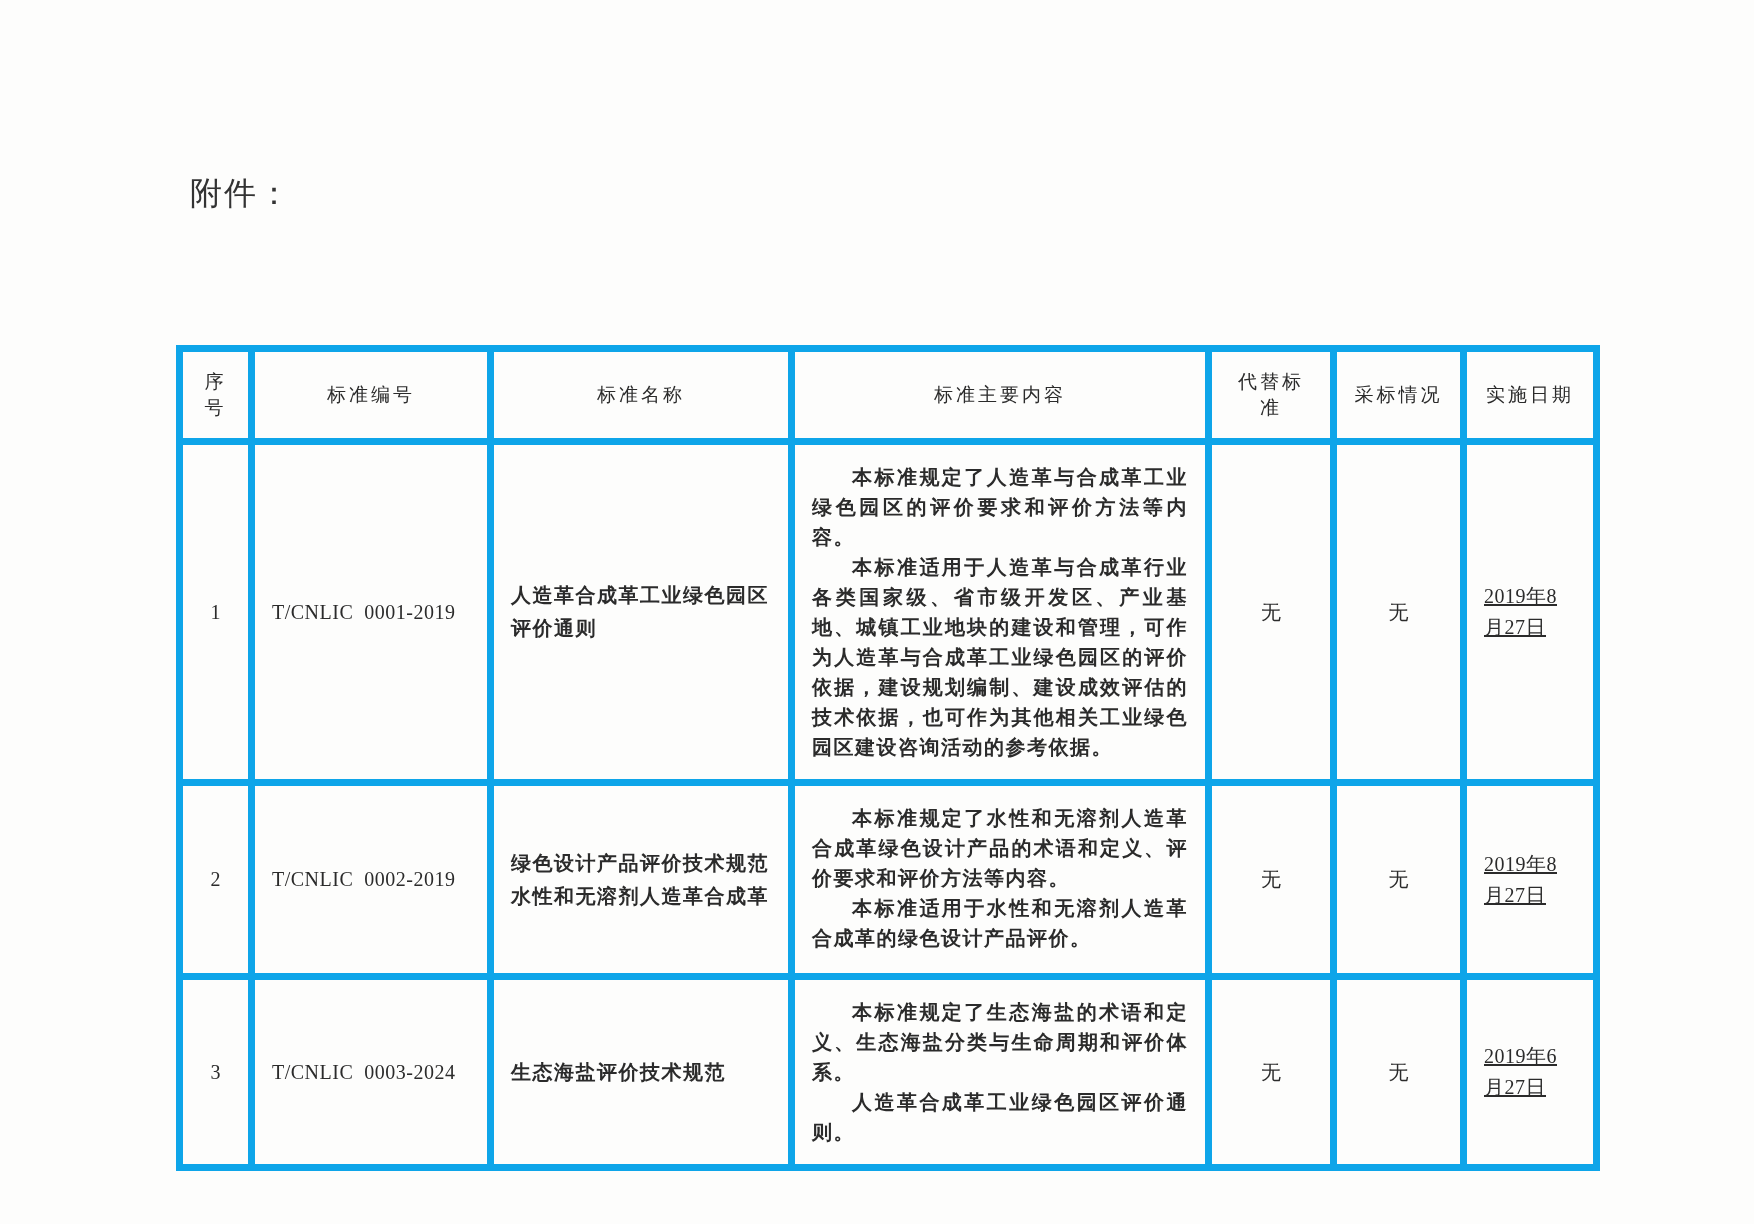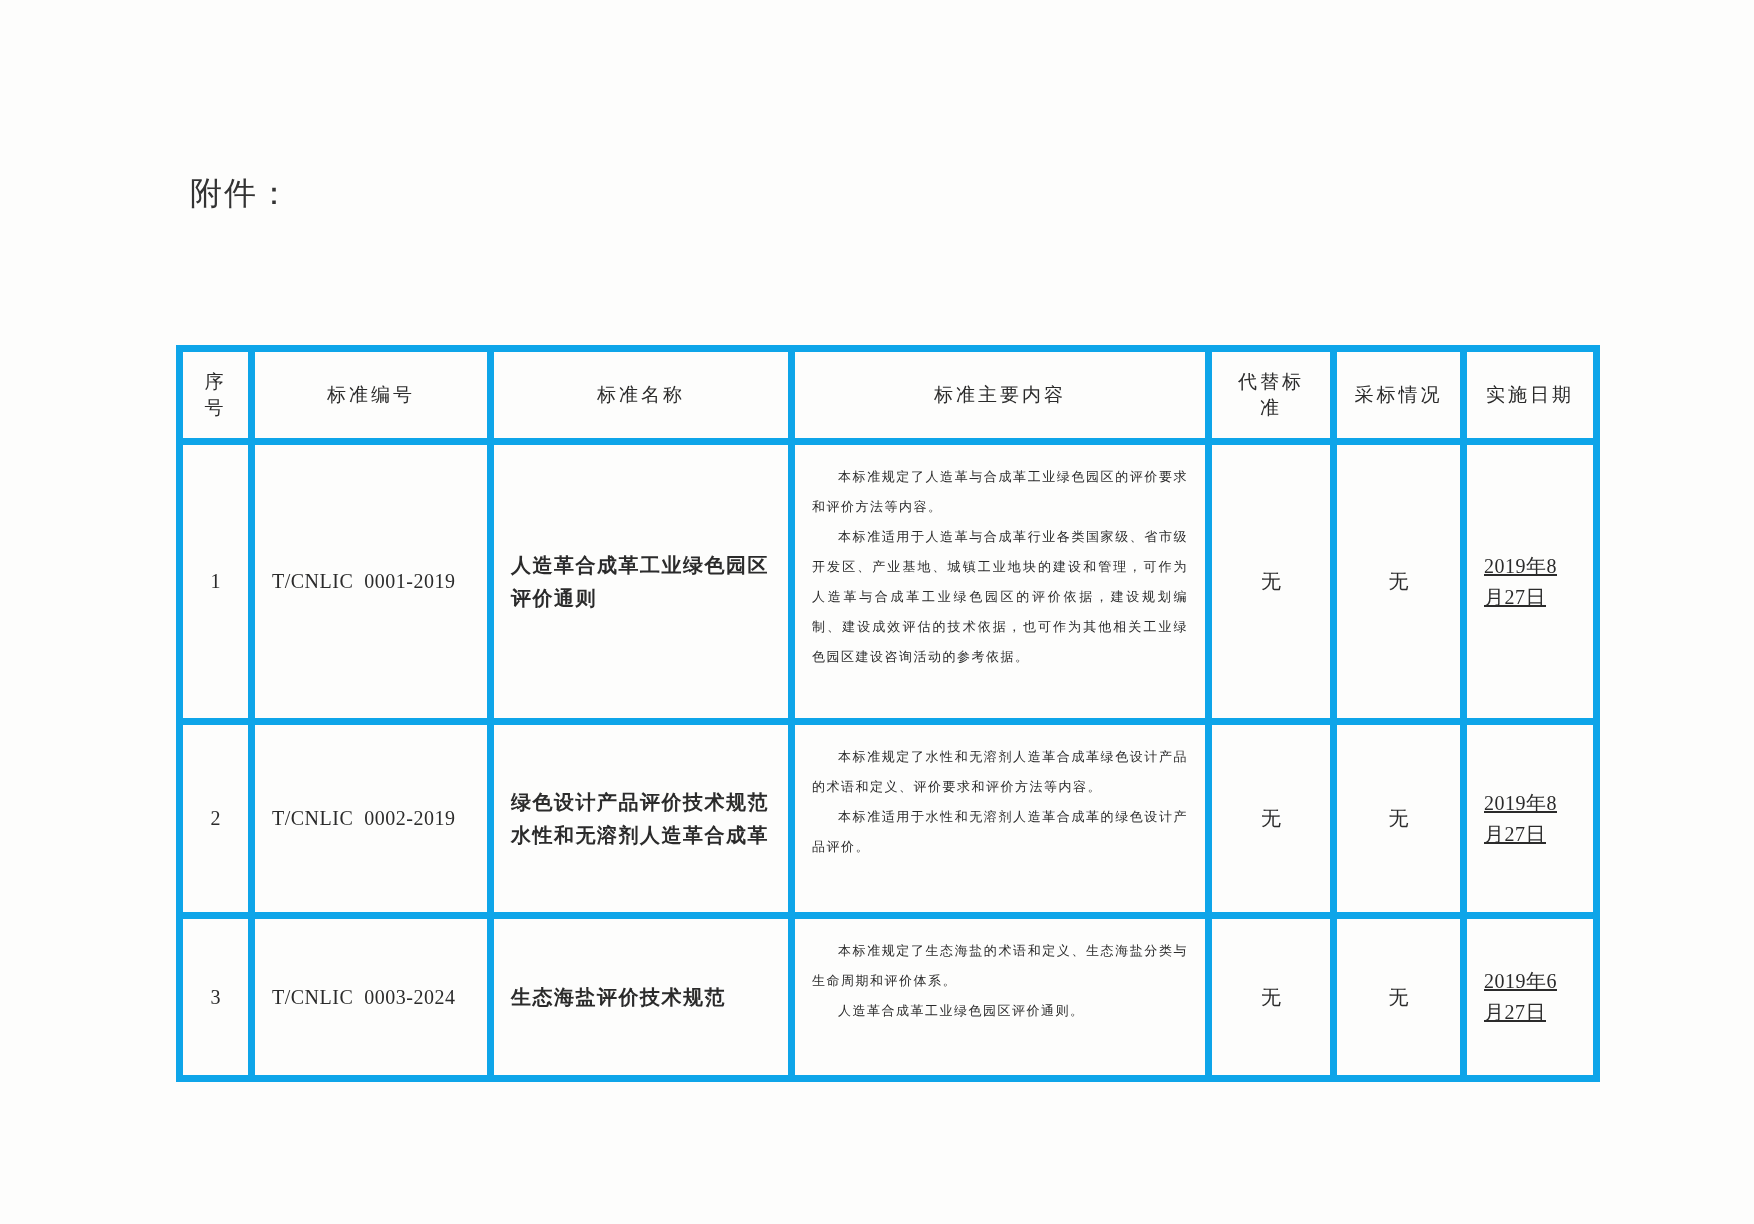--- a/index.html
+++ b/index.html
@@ -86,11 +86,12 @@
   }
   .c-content p {
     margin: 0;
-    font-size: 13px;
+    font-size: 20px;
     line-height: 30px;
     letter-spacing: 1.5px;
     text-indent: 2em;
     text-align: justify;
+    font-weight: bold;
   }
   .c-date {
     vertical-align: middle;

